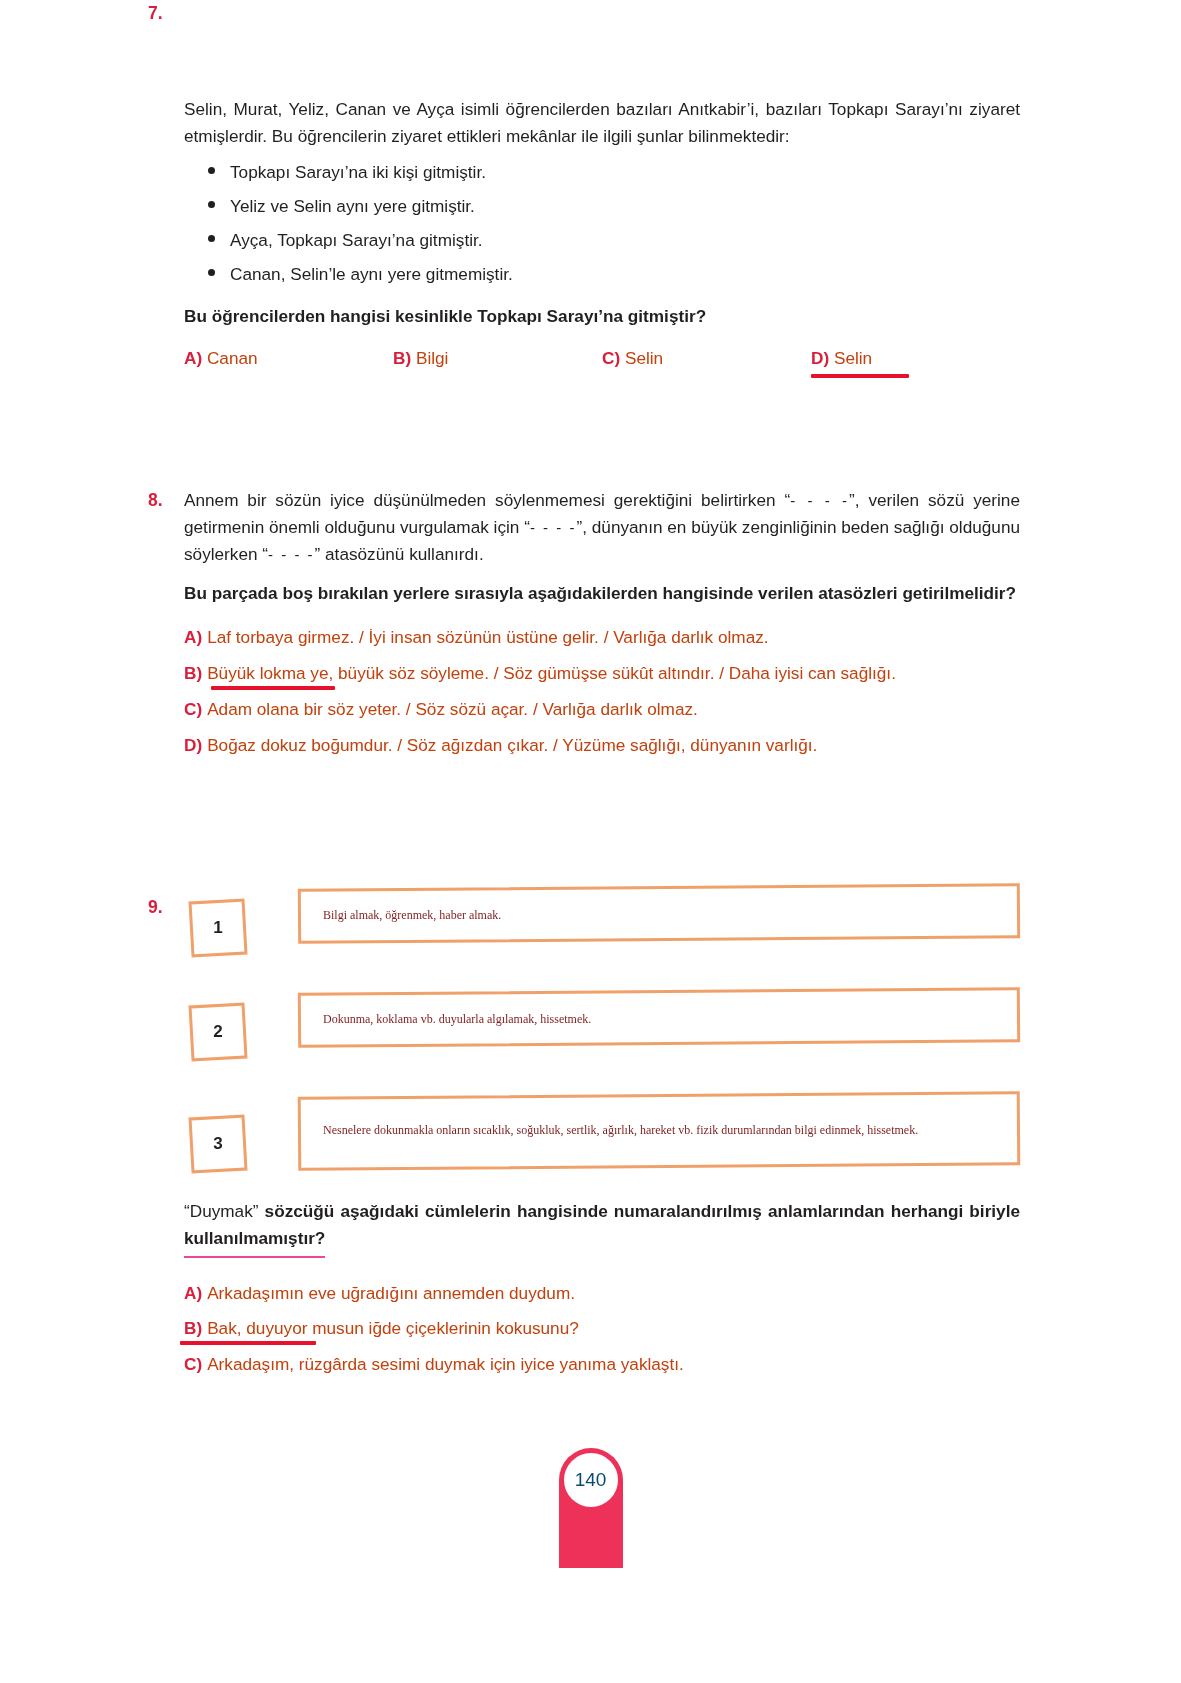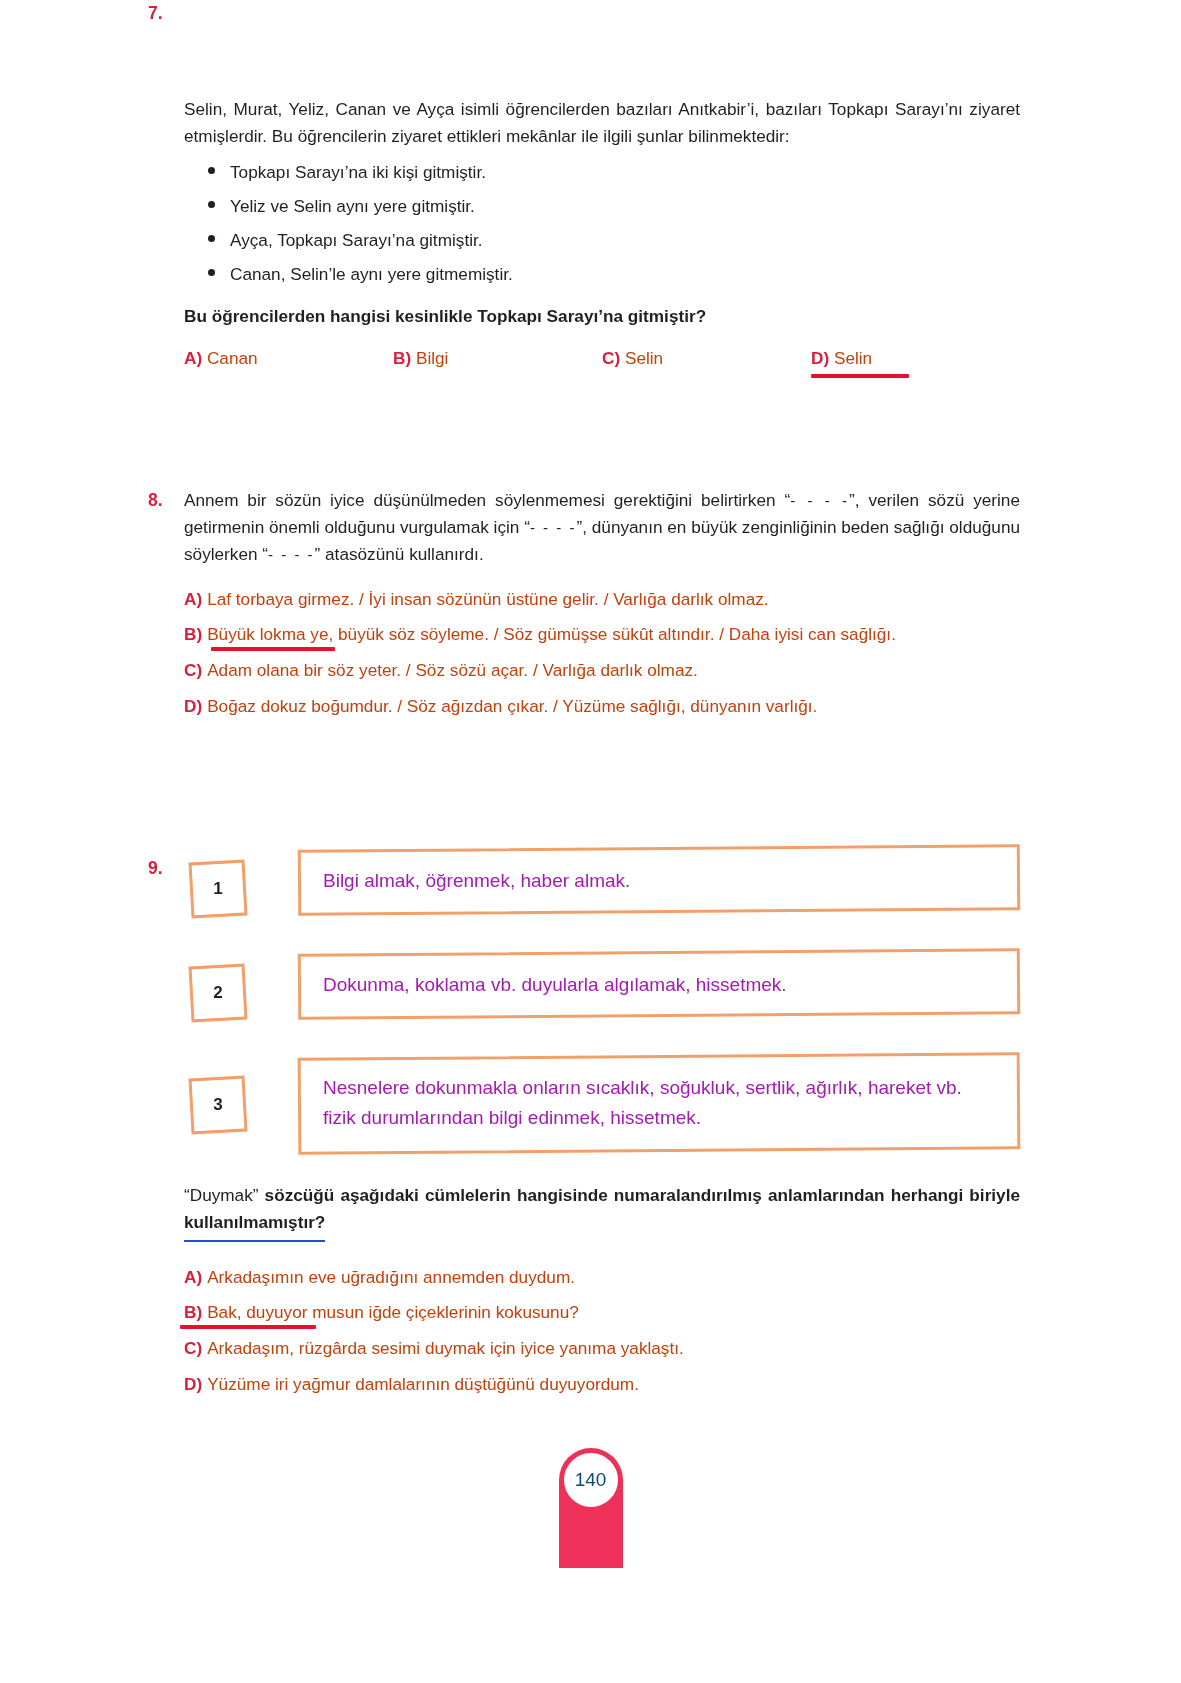--- a/index.html
+++ b/index.html
@@ -307,6 +307,7 @@
       <div class="q-body">
         <div class="stem"><span>Annem bir sözün iyice düşünülmeden söylenmemesi gerektiğini belirtirken “</span><span class="blank">- - - -</span><span>”, verilen sözü yerine getirmenin önemli olduğunu vurgulamak için “</span><span class="blank">- - - -</span><span>”, dünyanın en büyük zenginliğinin beden sağlığı olduğunu söylerken “</span><span class="blank">- - - -</span><span>” atasözünü kullanırdı.</span></div>
 
+        <div class="prompt">Bu parçada boş bırakılan yerlere sırasıyla aşağıdakilerden hangisinde verilen atasözleri getirilmelidir?</div>
 
         <div class="opts-stack">
           <div class="opt">

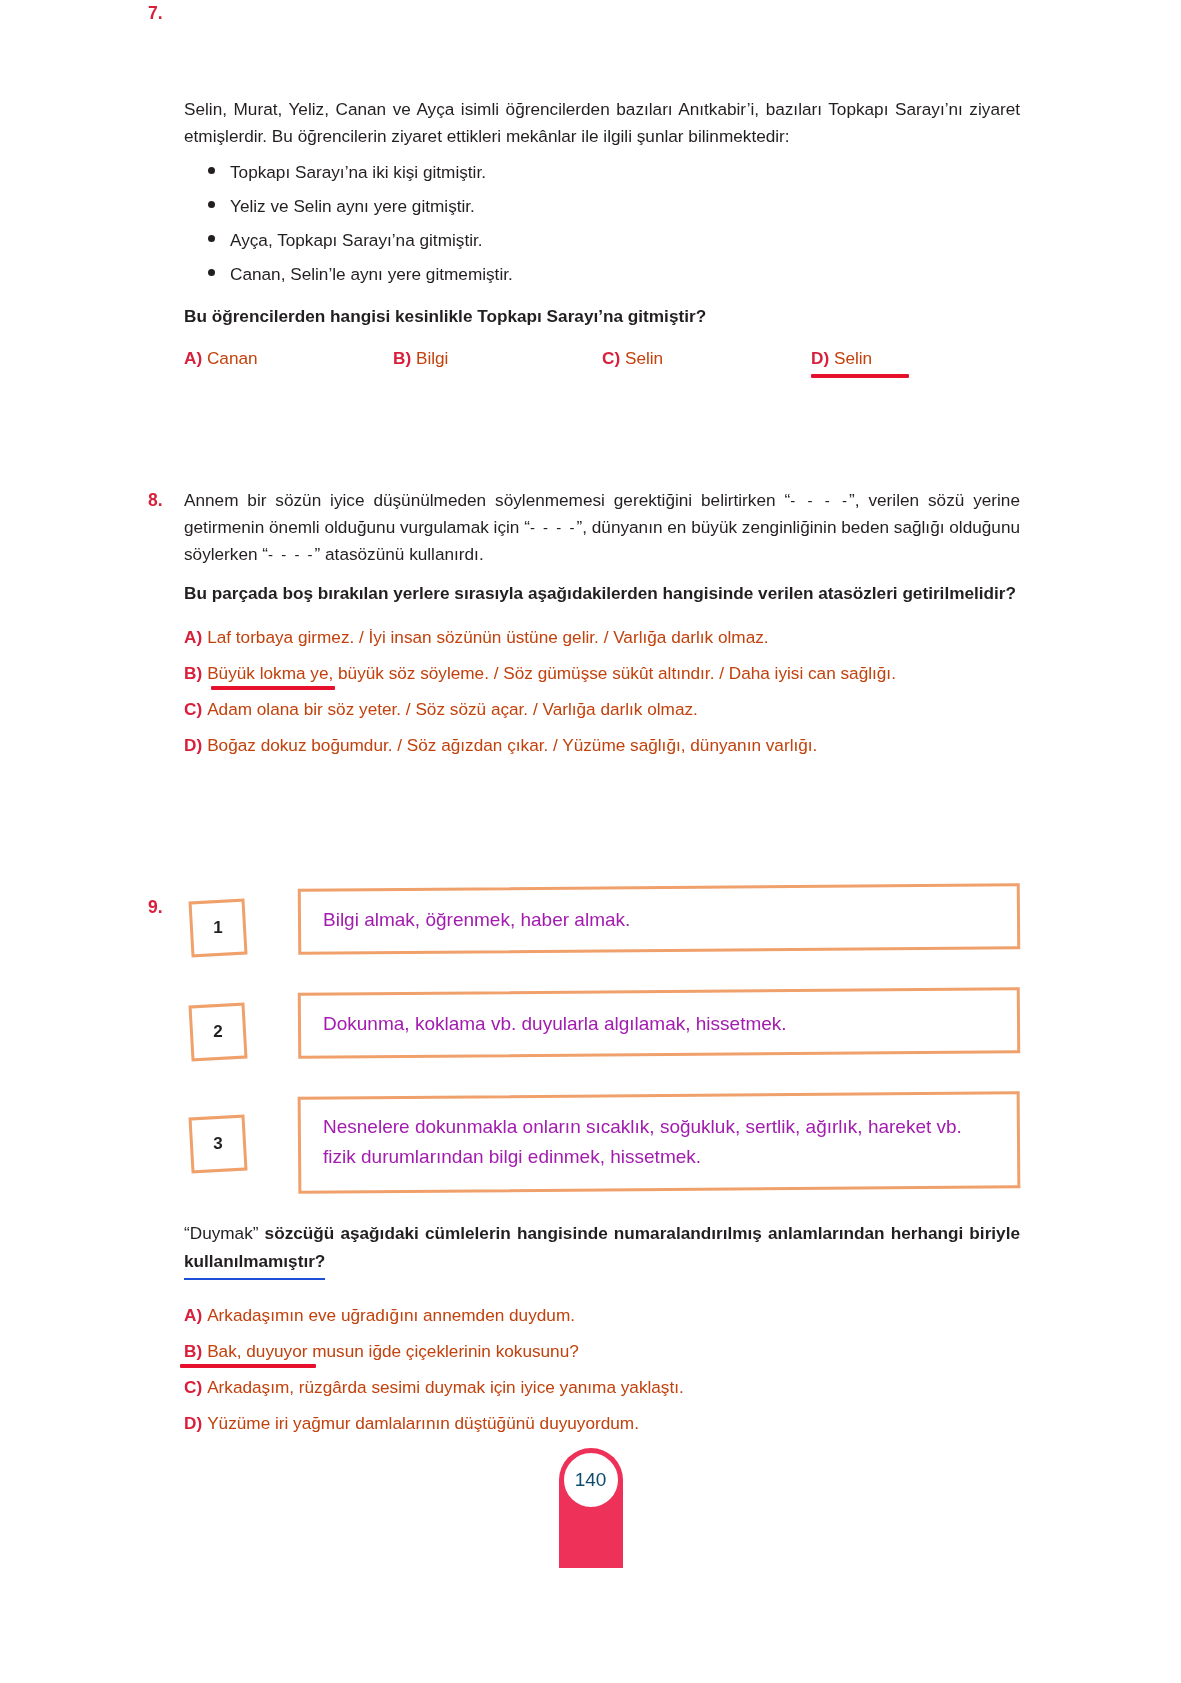--- a/index.html
+++ b/index.html
@@ -179,10 +179,11 @@
     align-items: center;
   }
   .textbox .boxtext {
-    font-size: 19px;
+    font-size: 12px;
     line-height: 1.6;
-    color: #a21caf;
+    color: #7f1d1d;
     transform: rotate(0.45deg);
+    font-family: Liberation Serif, serif;
   }
   .boxrow.tall .textbox { min-height: 74px; }
 

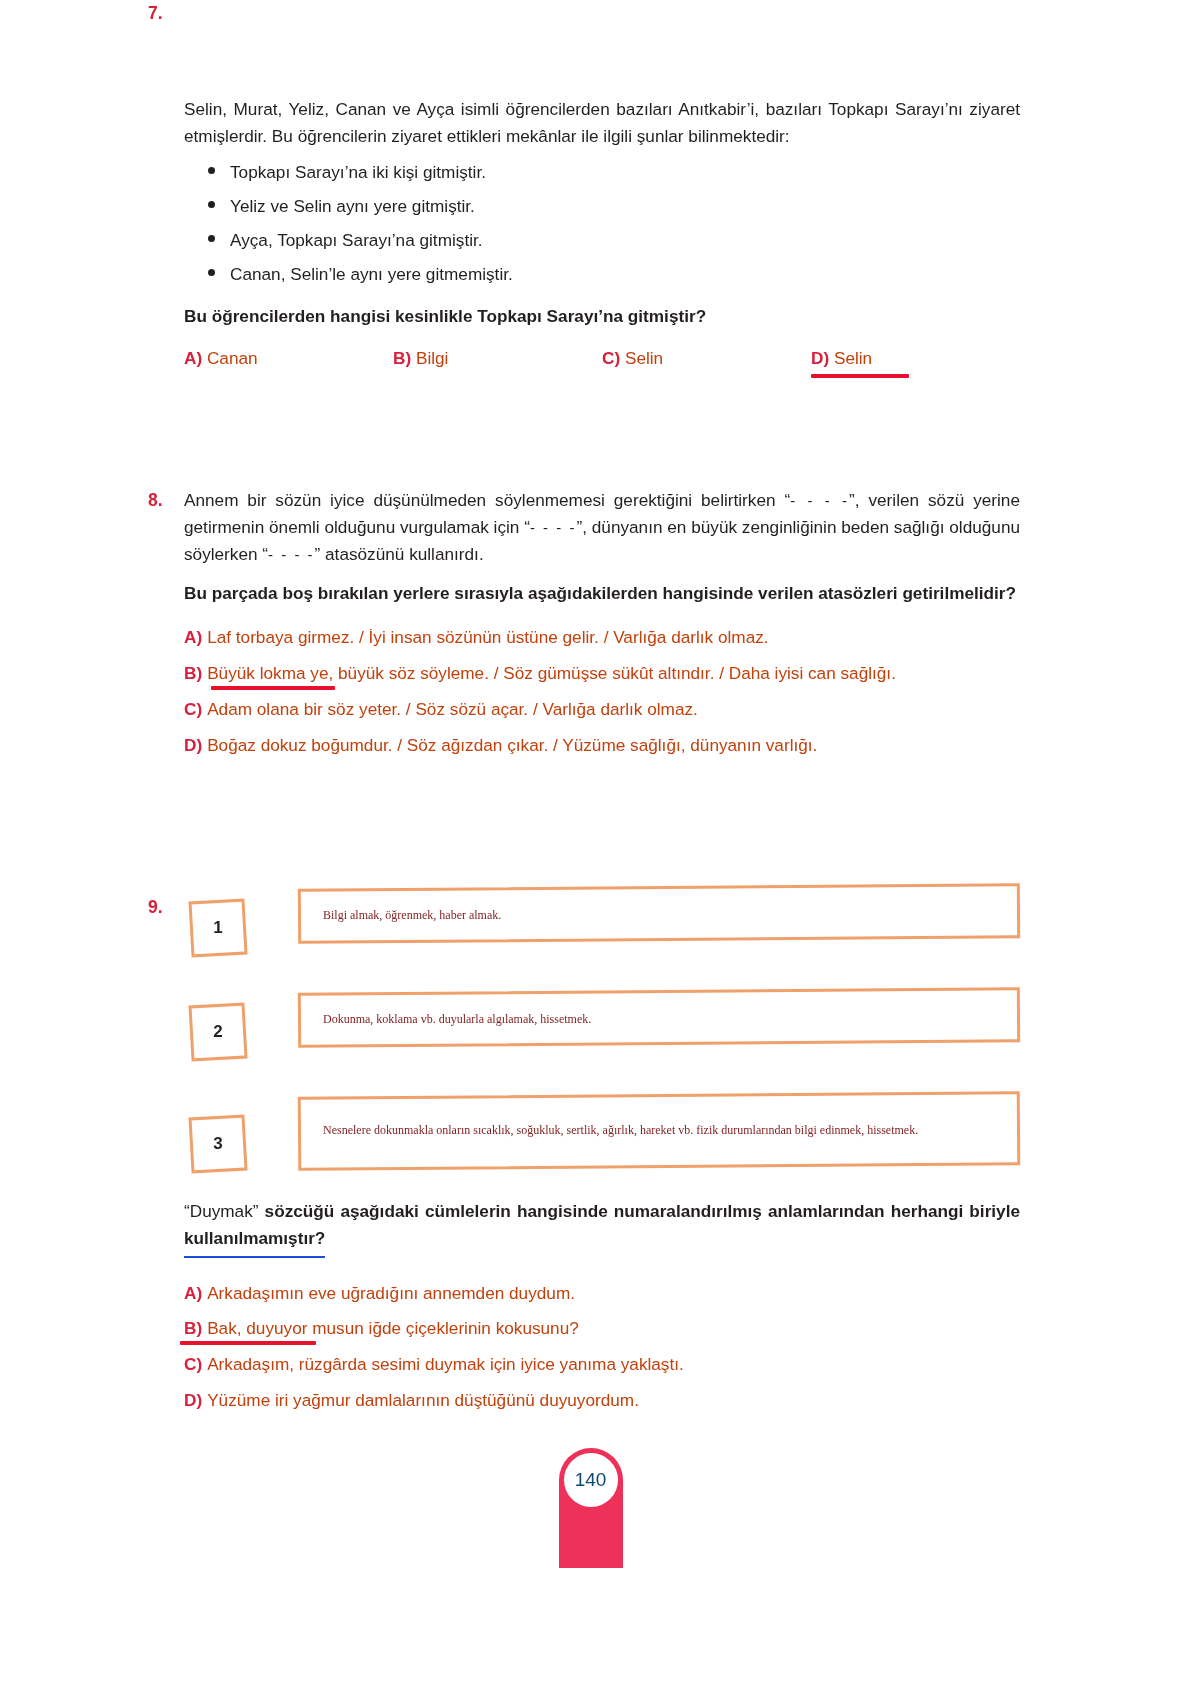--- a/index.html
+++ b/index.html
@@ -199,7 +199,7 @@
   .q9prompt .bold { font-weight: bold; }
   .u-black {
     display: inline-block;
-    border-bottom: 2px solid #1d4ed8;
+    border-bottom: 2px solid #ec4899;
     padding-bottom: 3px;
   }
 

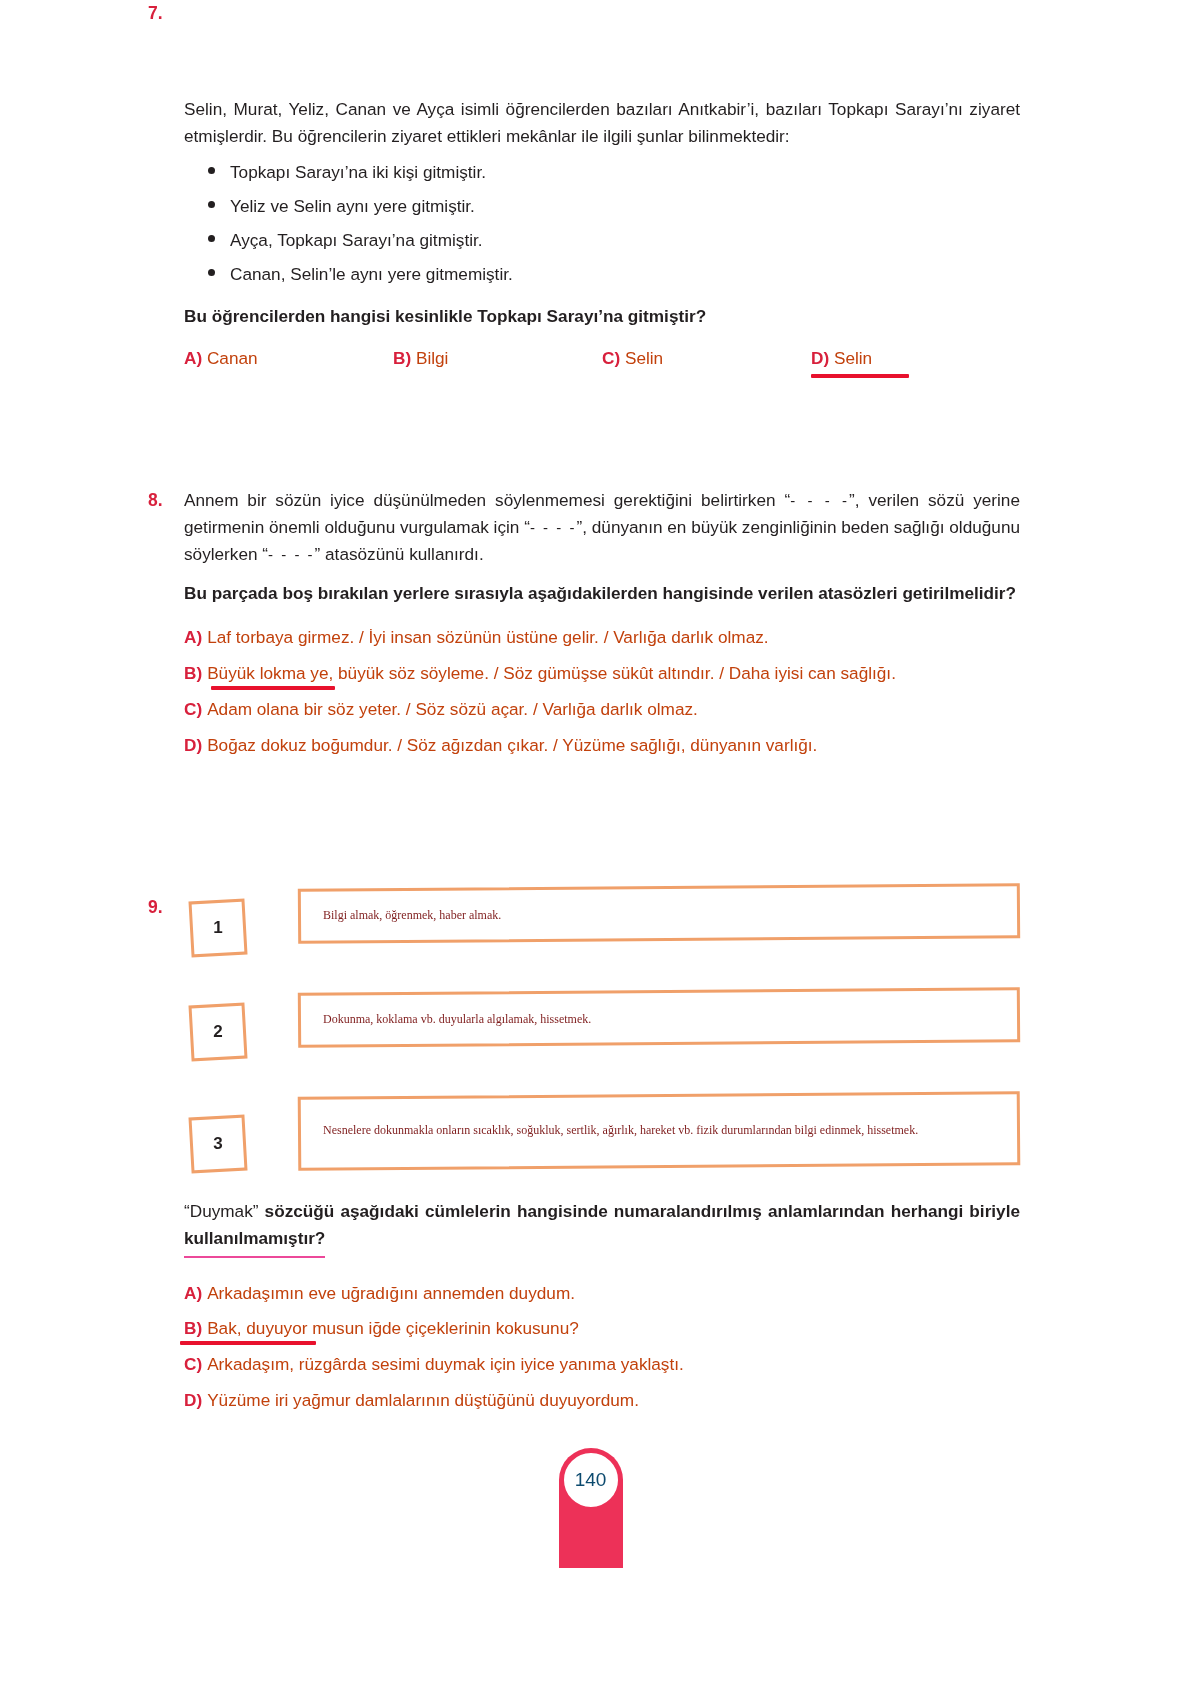--- a/index.html
+++ b/index.html
@@ -376,9 +376,6 @@
           <div class="opt">
             <span class="opt-letter">C)</span><span class="opt-text">Arkadaşım, rüzgârda sesimi duymak için iyice yanıma yaklaştı.</span>
           </div>
-          <div class="opt">
-            <span class="opt-letter">D)</span><span class="opt-text">Yüzüme iri yağmur damlalarının düştüğünü duyuyordum.</span>
-          </div>
         </div>
       </div>
     </div>

